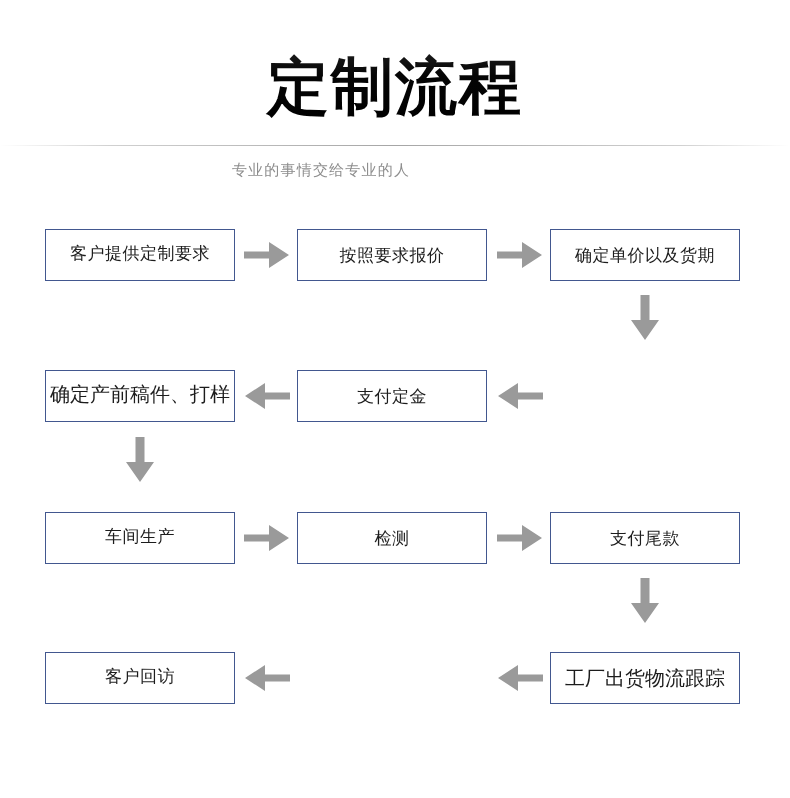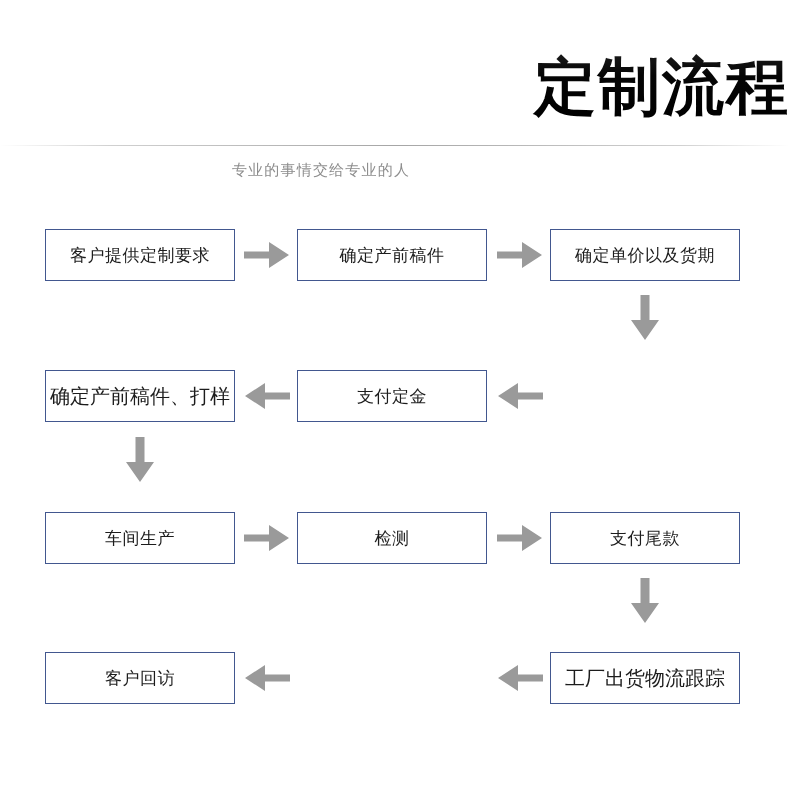--- a/index.html
+++ b/index.html
@@ -29,7 +29,7 @@
     left: 0;
     top: 0;
     width: 790px;
-    text-align: right;
+    text-align: center;
   }
 
   .title {

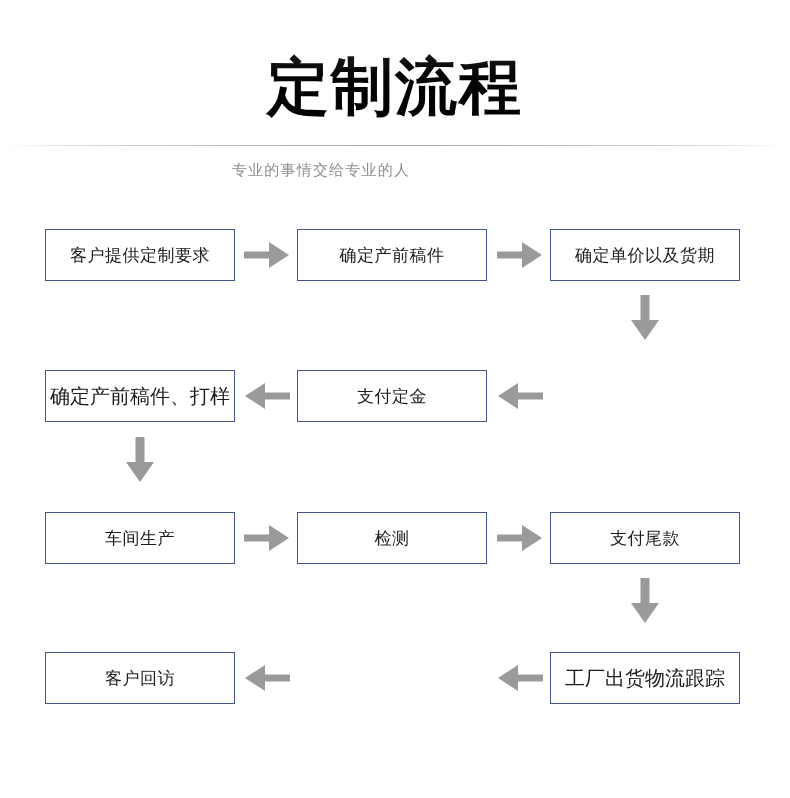--- a/index.html
+++ b/index.html
@@ -104,7 +104,7 @@
   .node.tight { font-size: 20px; letter-spacing: 0; }
 
   
-  .c1 { left: 45px; }
+  .c1 { left: 45px; font-family: Liberation Mono, monospace; }
   .c2 { left: 297px; }
   .c3 { left: 550px; }
 

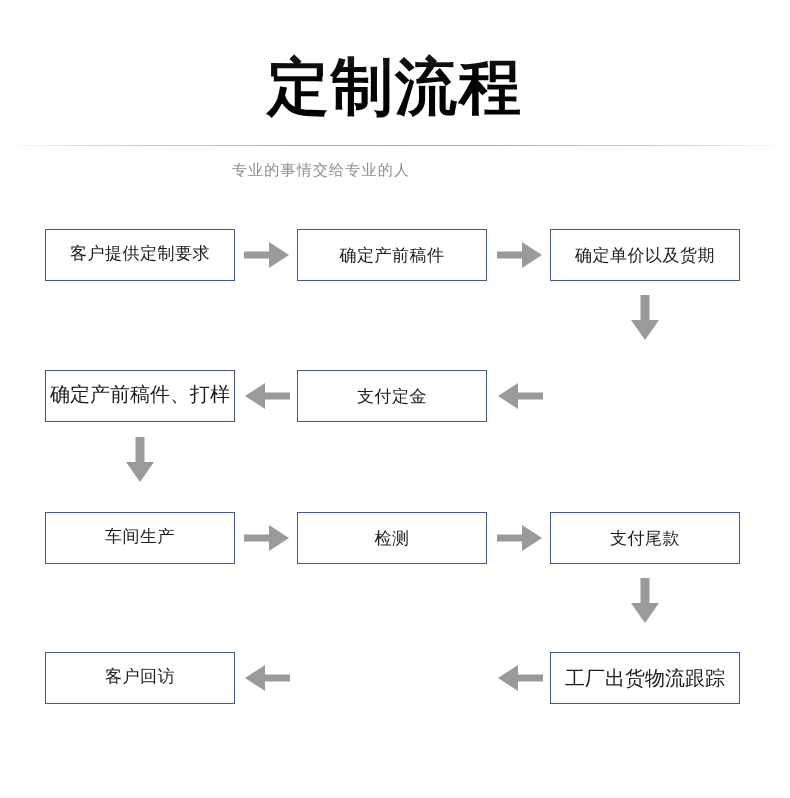--- a/index.html
+++ b/index.html
@@ -166,7 +166,7 @@
         <path d="M0 13.5 H25 V4 L45 17 L25 30 V20.5 H0 Z" fill="#9a9a9a"></path>
       </svg>
     </span>
-    <div class="node c2 r1">确定产前稿件</div>
+    <div class="node c2 r1">按照要求报价</div>
     <span class="arrow ha23 ar1">
       <svg viewBox="0 0 46 34" xmlns="http://www.w3.org/2000/svg" aria-hidden="true">
         <path d="M0 13.5 H25 V4 L45 17 L25 30 V20.5 H0 Z" fill="#9a9a9a"></path>

